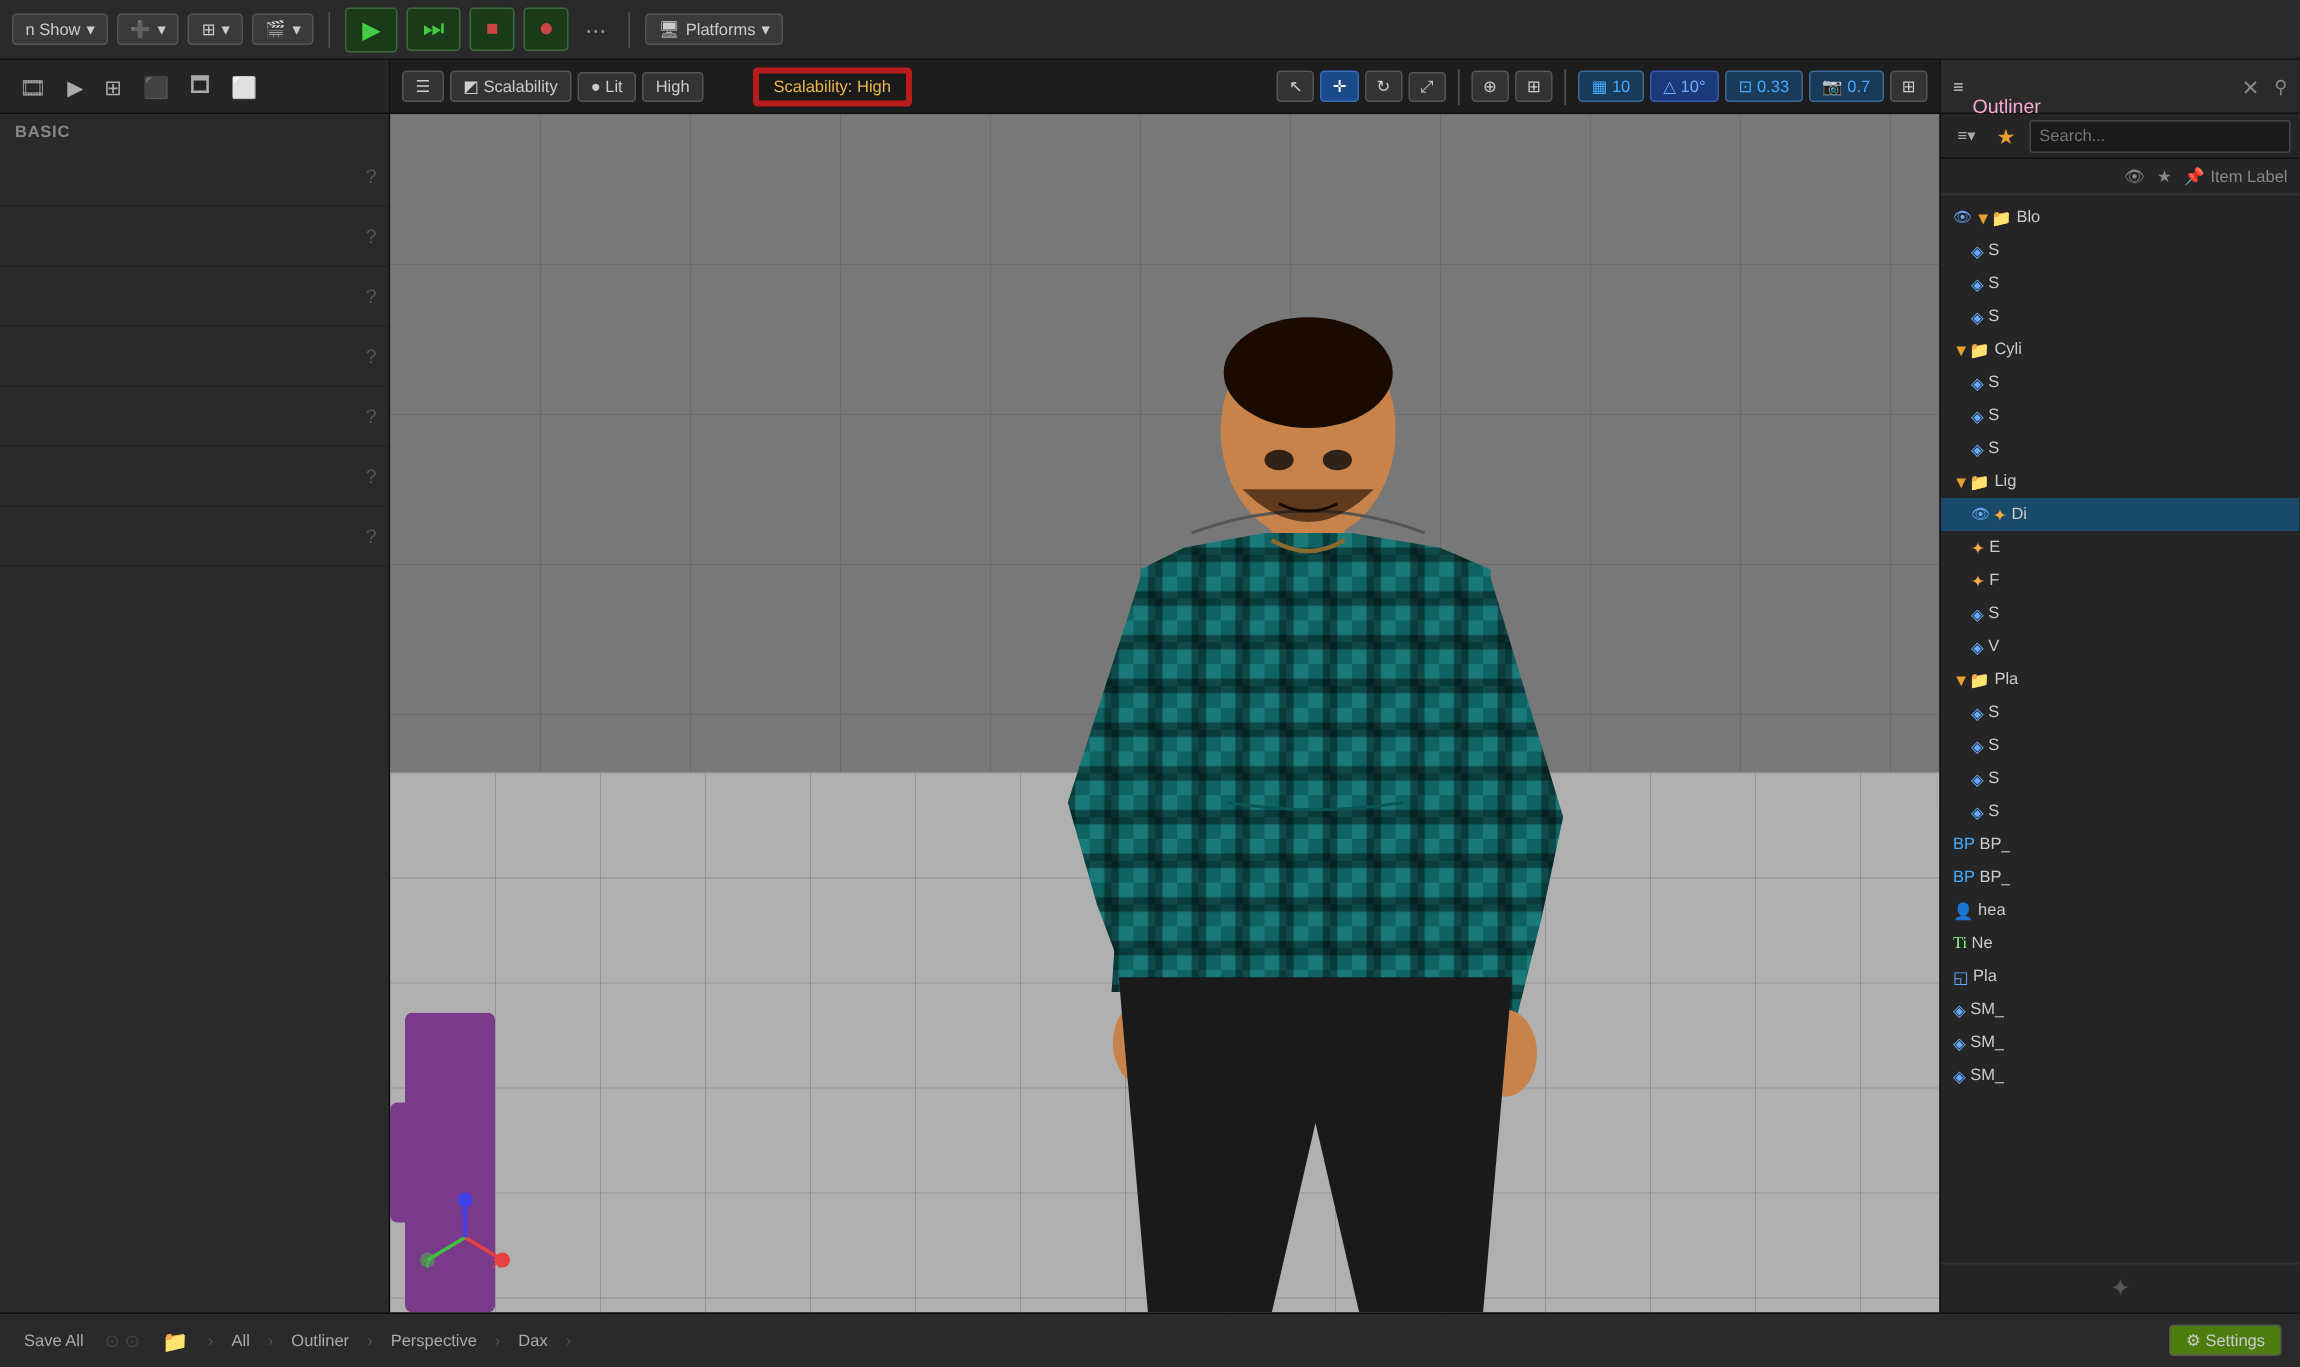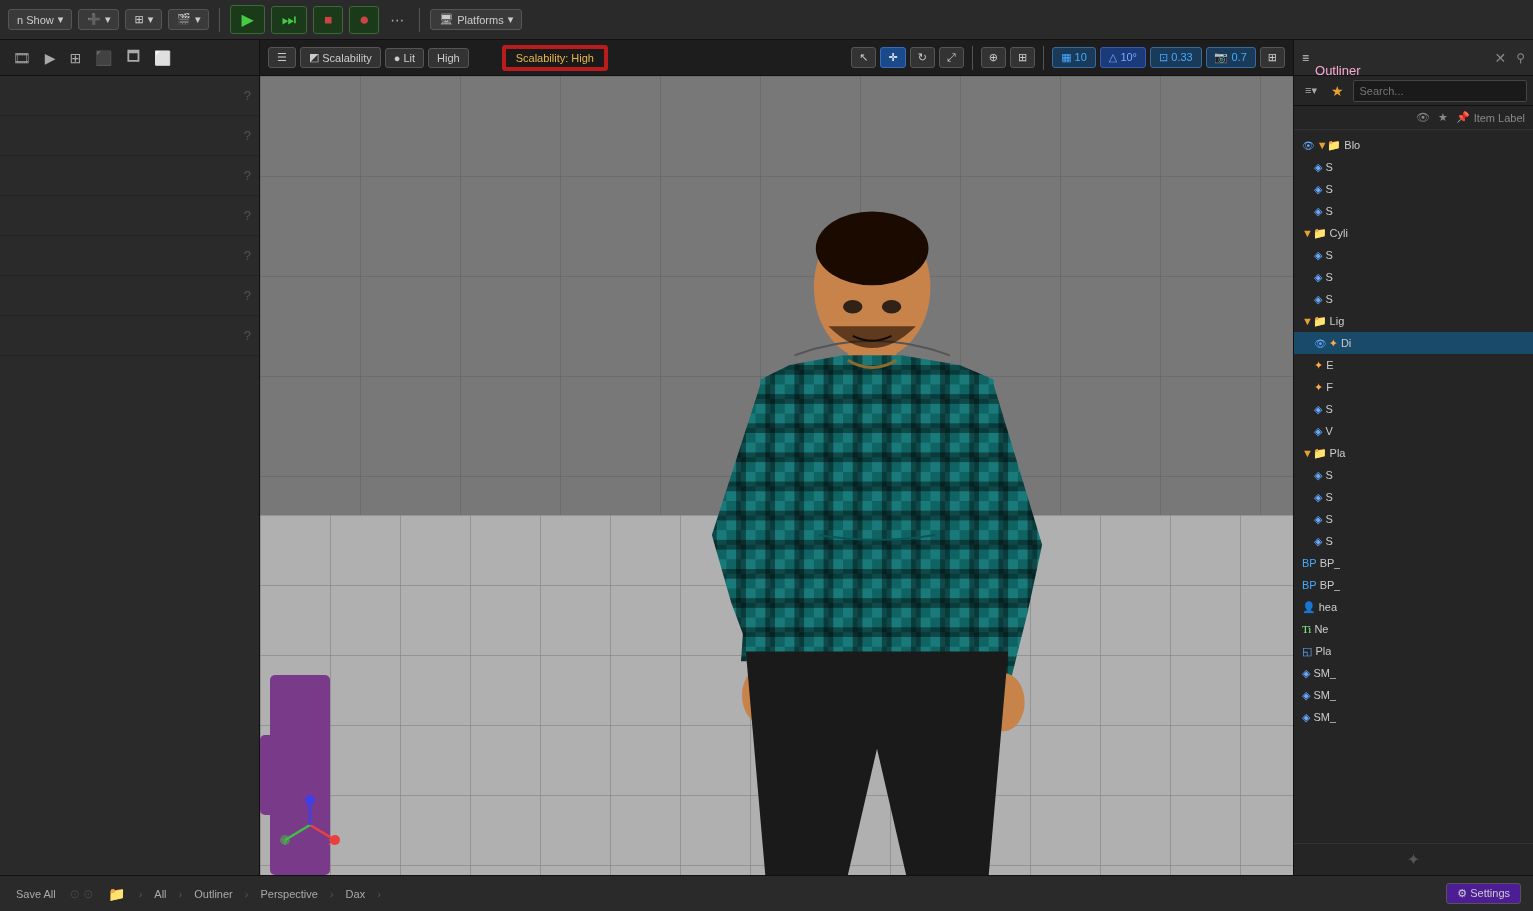--- a/index.html
+++ b/index.html
@@ -395,6 +395,7 @@
       <button class="icon-btn">🗖</button>
       <button class="icon-btn">⬜</button>
     </div>
+    <div class="section-label">BASIC</div>
     <div class="panel-row">
       <span class="help-icon">?</span>
     </div>

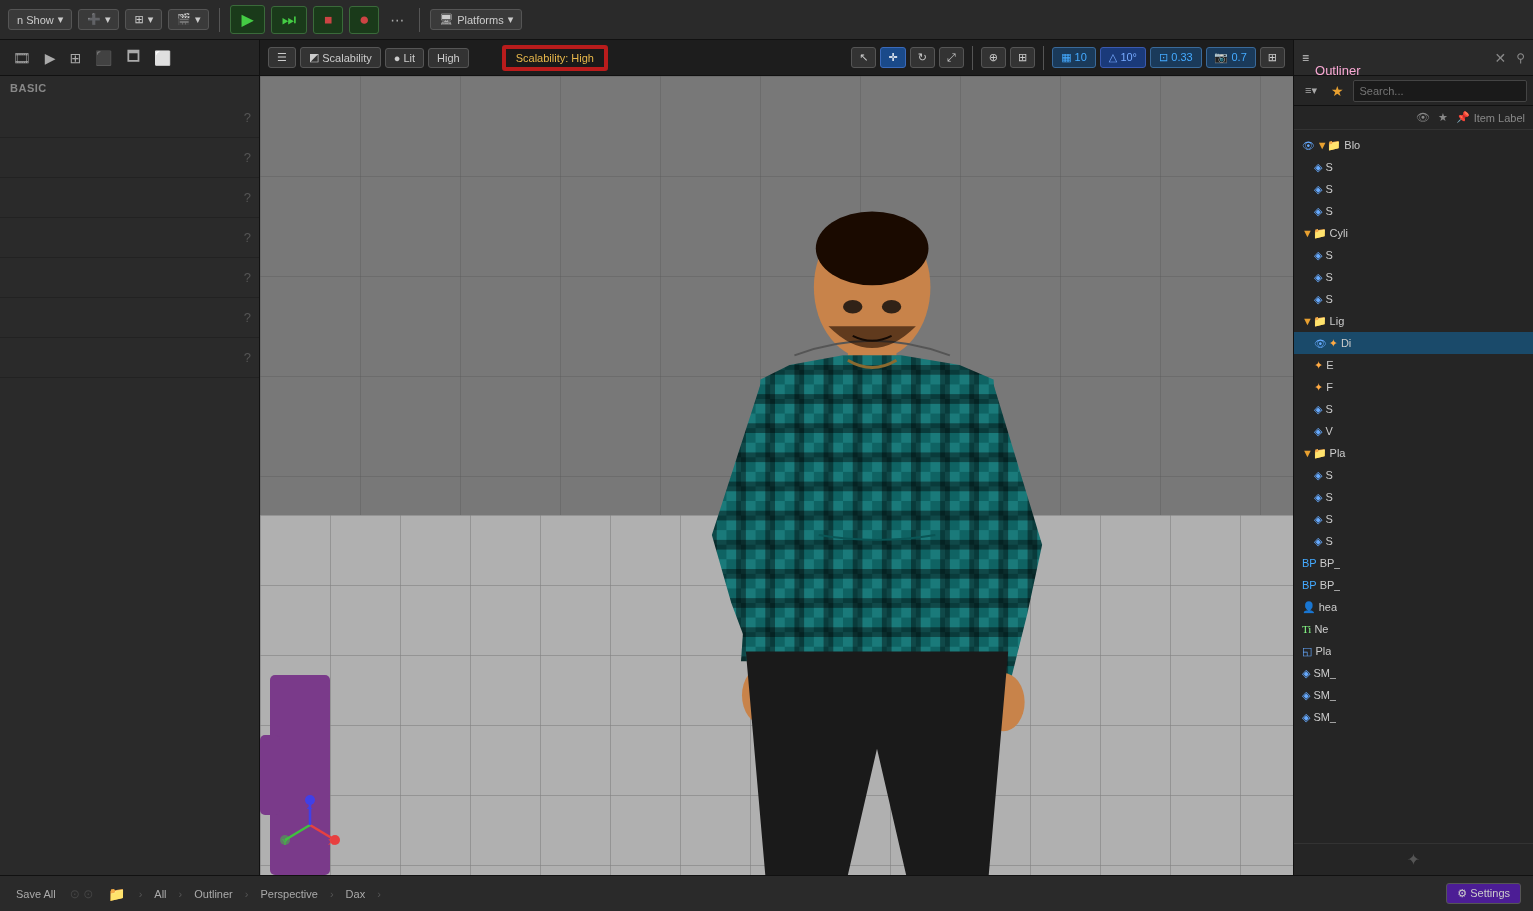--- a/index.html
+++ b/index.html
@@ -344,7 +344,7 @@
       gap: 6px;
     }
     .settings-btn {
-      background: #4c1d95;
+      background: #4d7c0f;
       border: 1px solid #555;
       color: #ccc;
       padding: 3px 10px;

